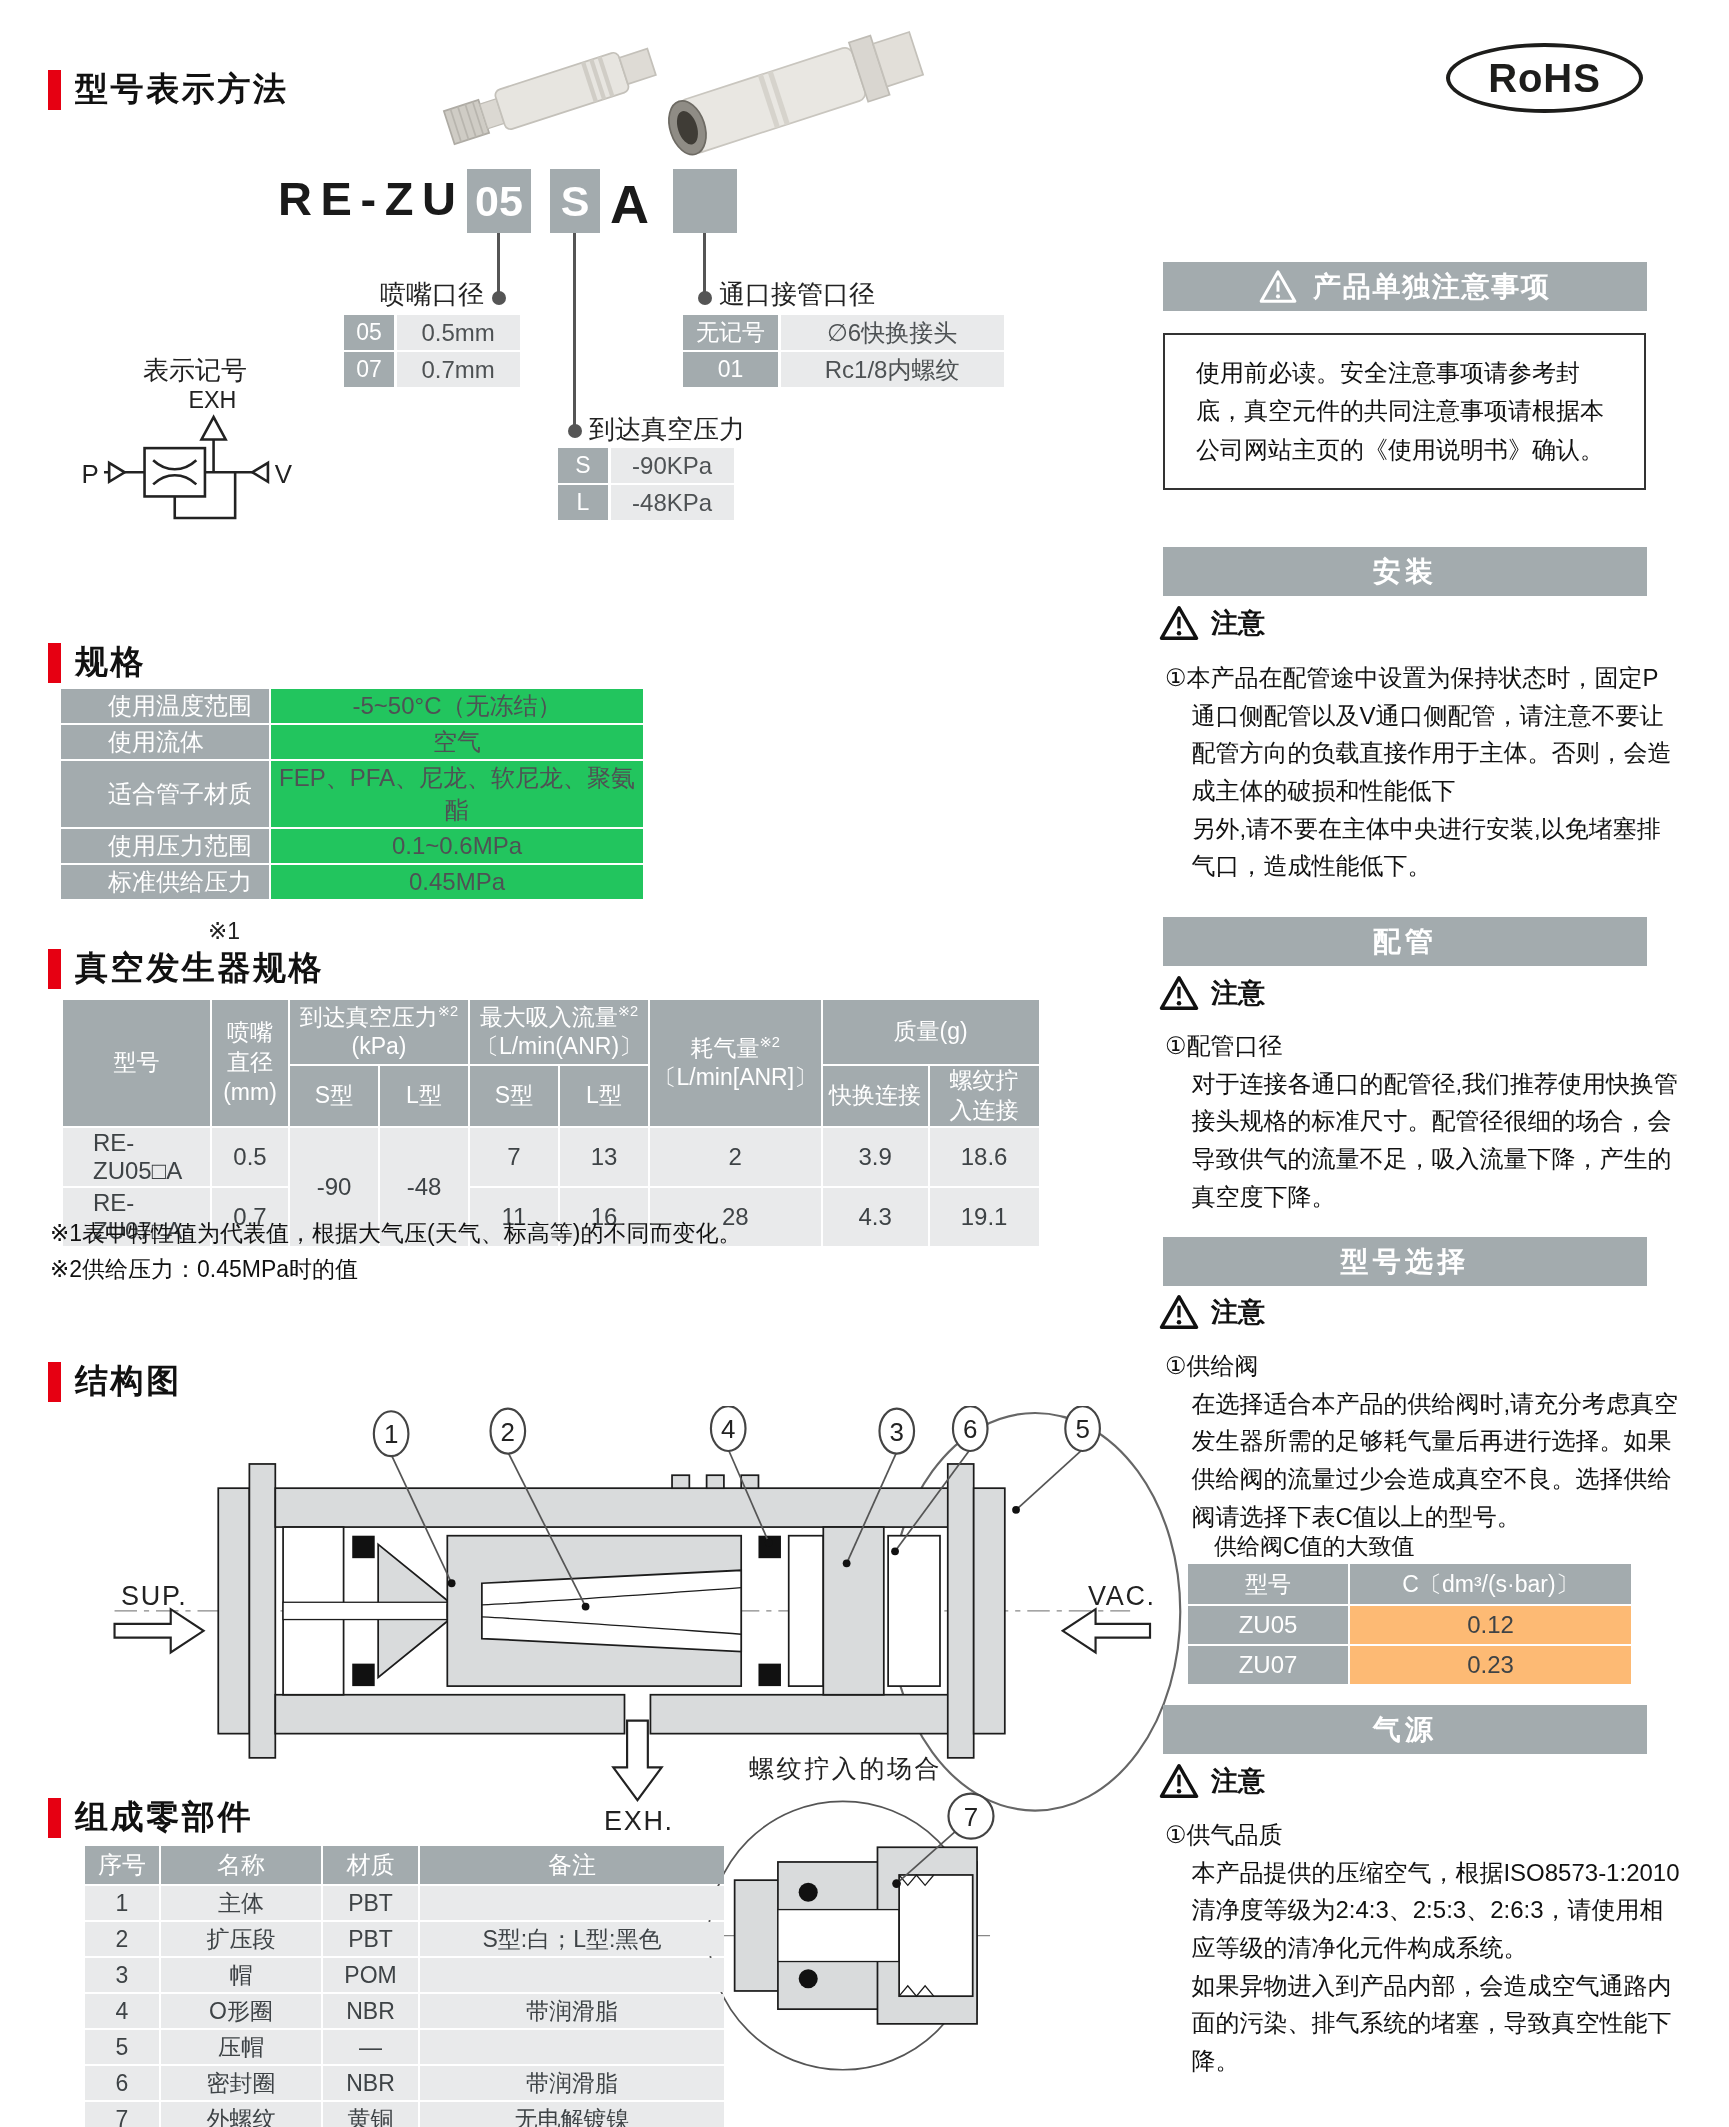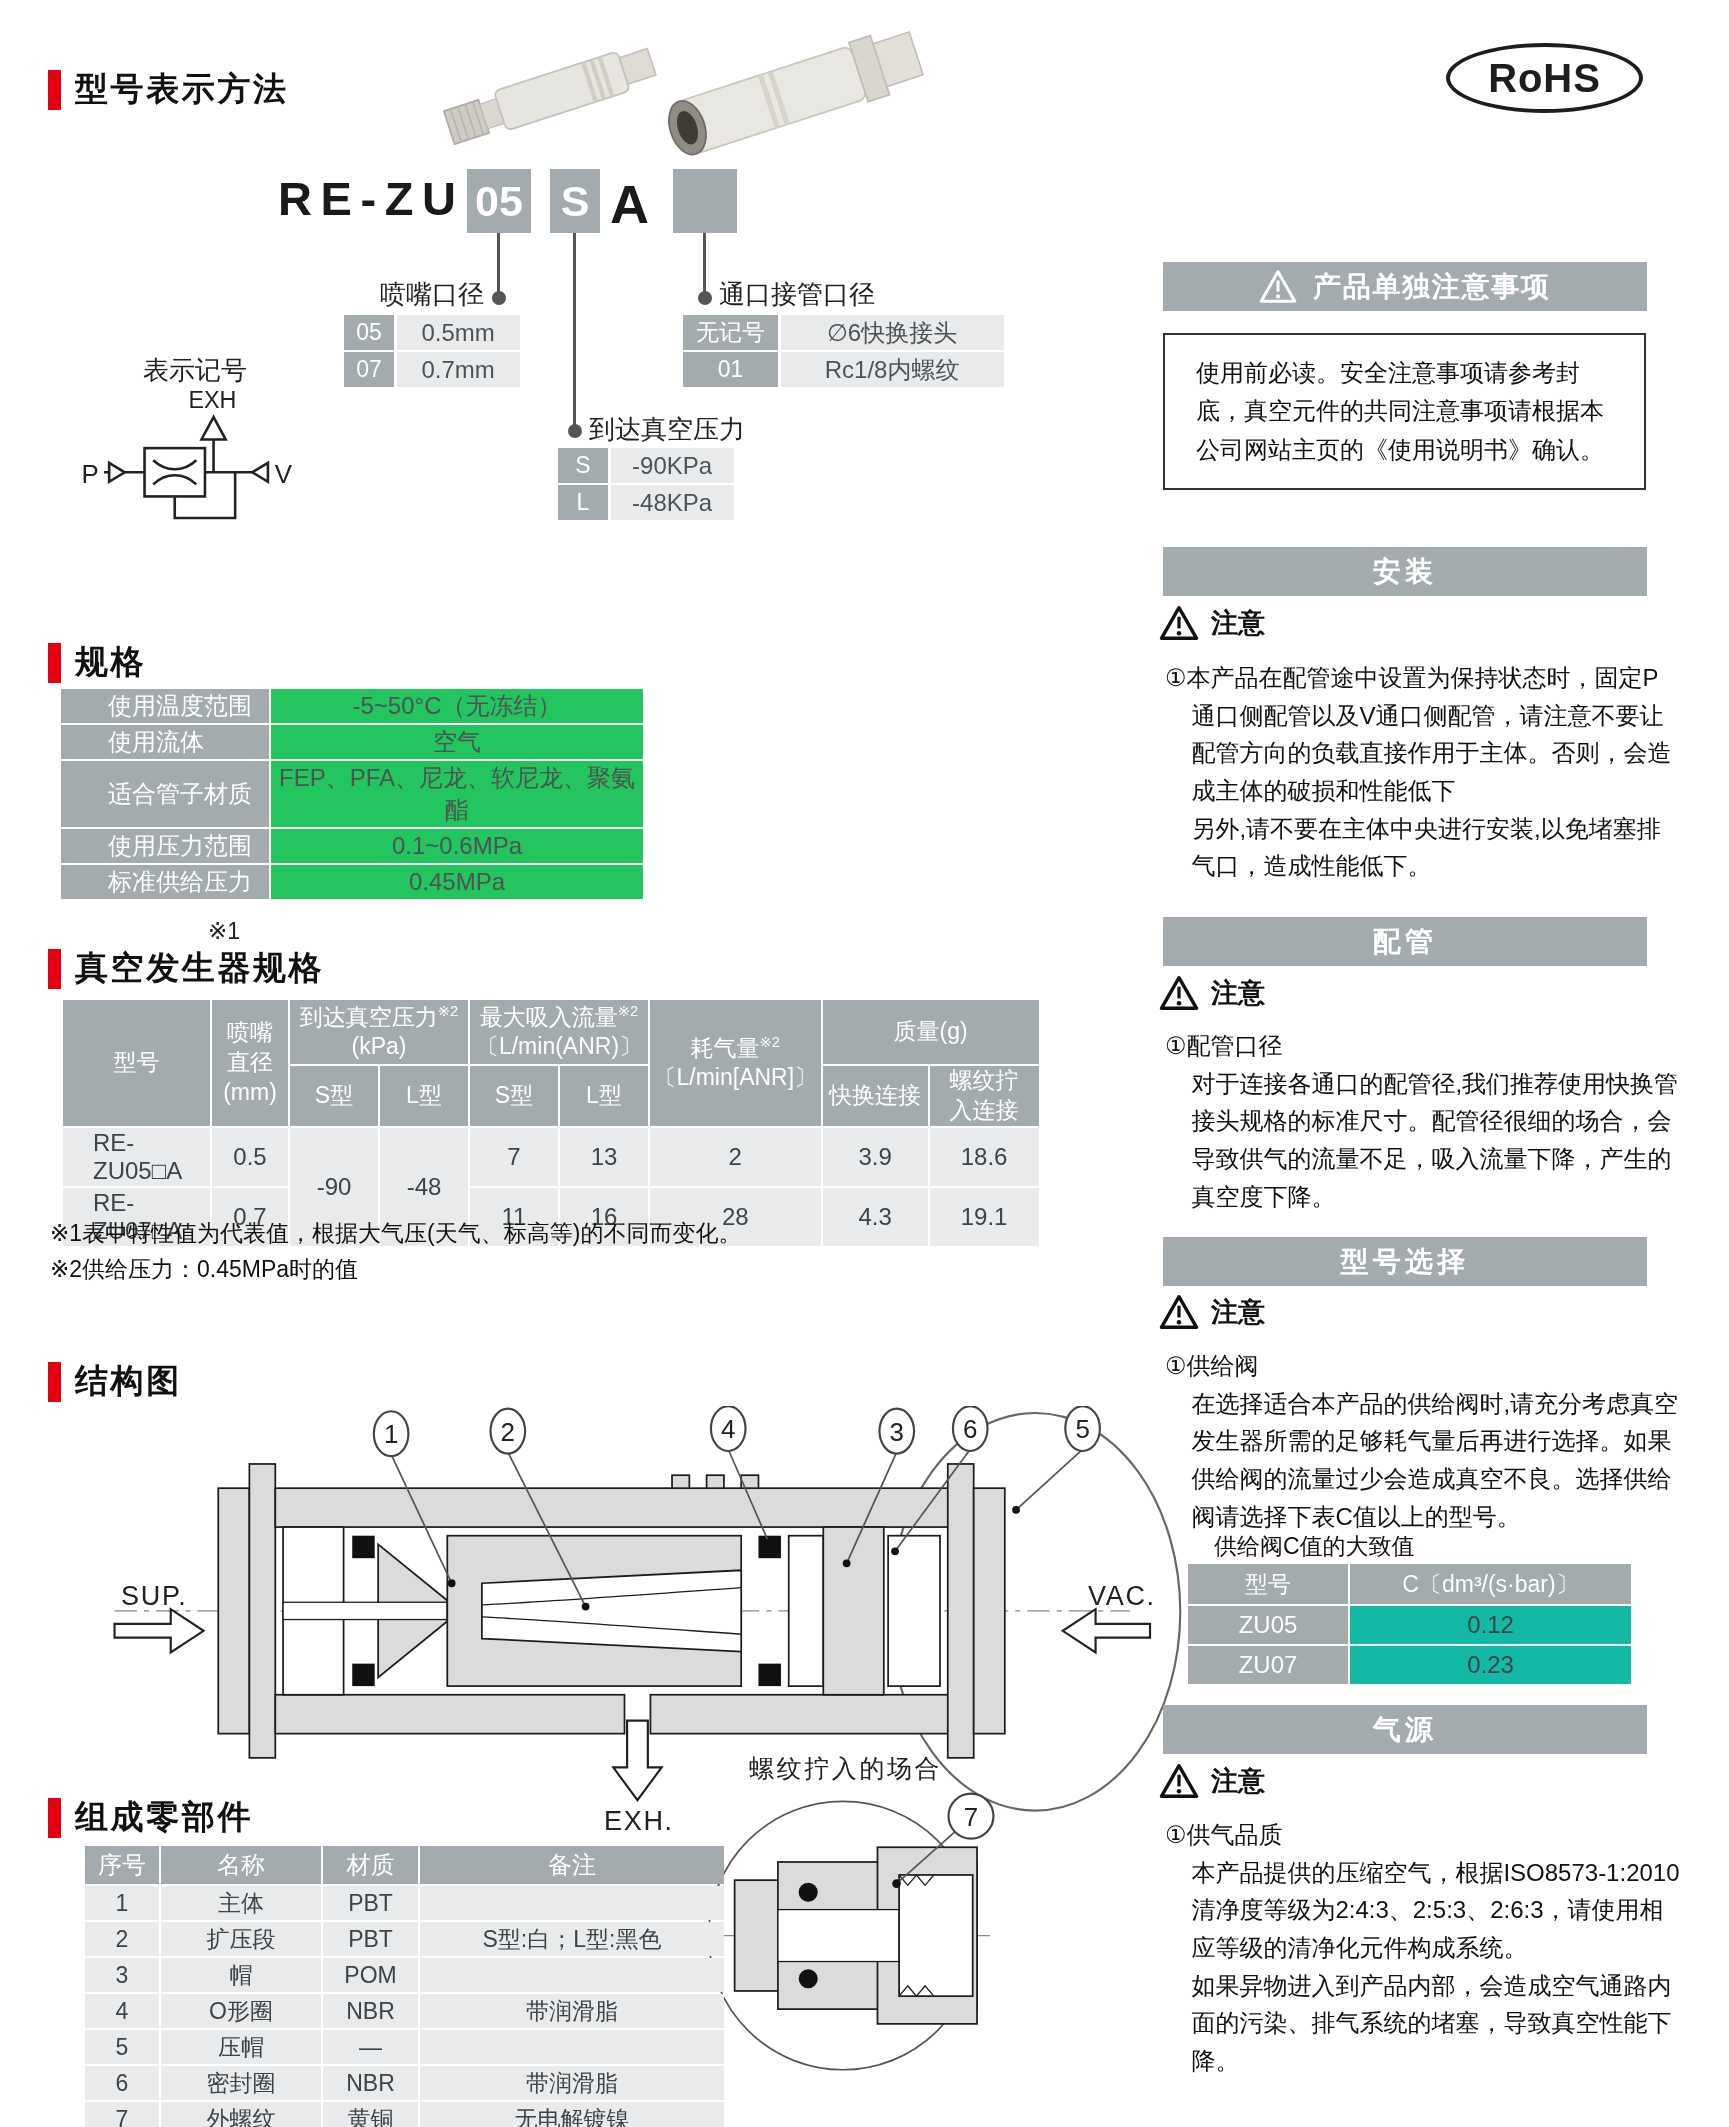--- a/index.html
+++ b/index.html
@@ -55,7 +55,7 @@
   .c-caption{position:absolute;left:1214px;font-size:23px;color:#111;}
   .c-table{position:absolute;left:1186px;}
   .c-table th{background:#a3abae;color:#fff;font-weight:400;font-size:23px;height:38px;}
-  .c-table td{background:#14b8a6;color:#3e4346;text-align:center;font-size:24px;height:36px;}
+  .c-table td{background:#fdba74;color:#3e4346;text-align:center;font-size:24px;height:36px;}
   .c-table td.gray{background:#a3abae;color:#fff;}
   .ref-mark{position:absolute;font-size:23px;color:#222;}
   .diagram-label{position:absolute;font-size:27px;color:#222;letter-spacing:1.7px;font-weight:500;}

